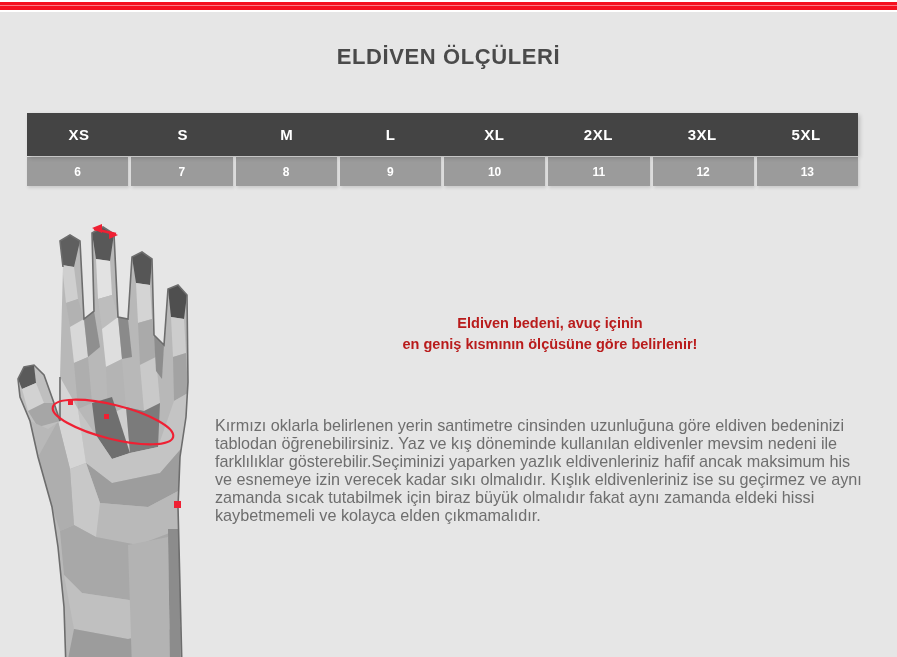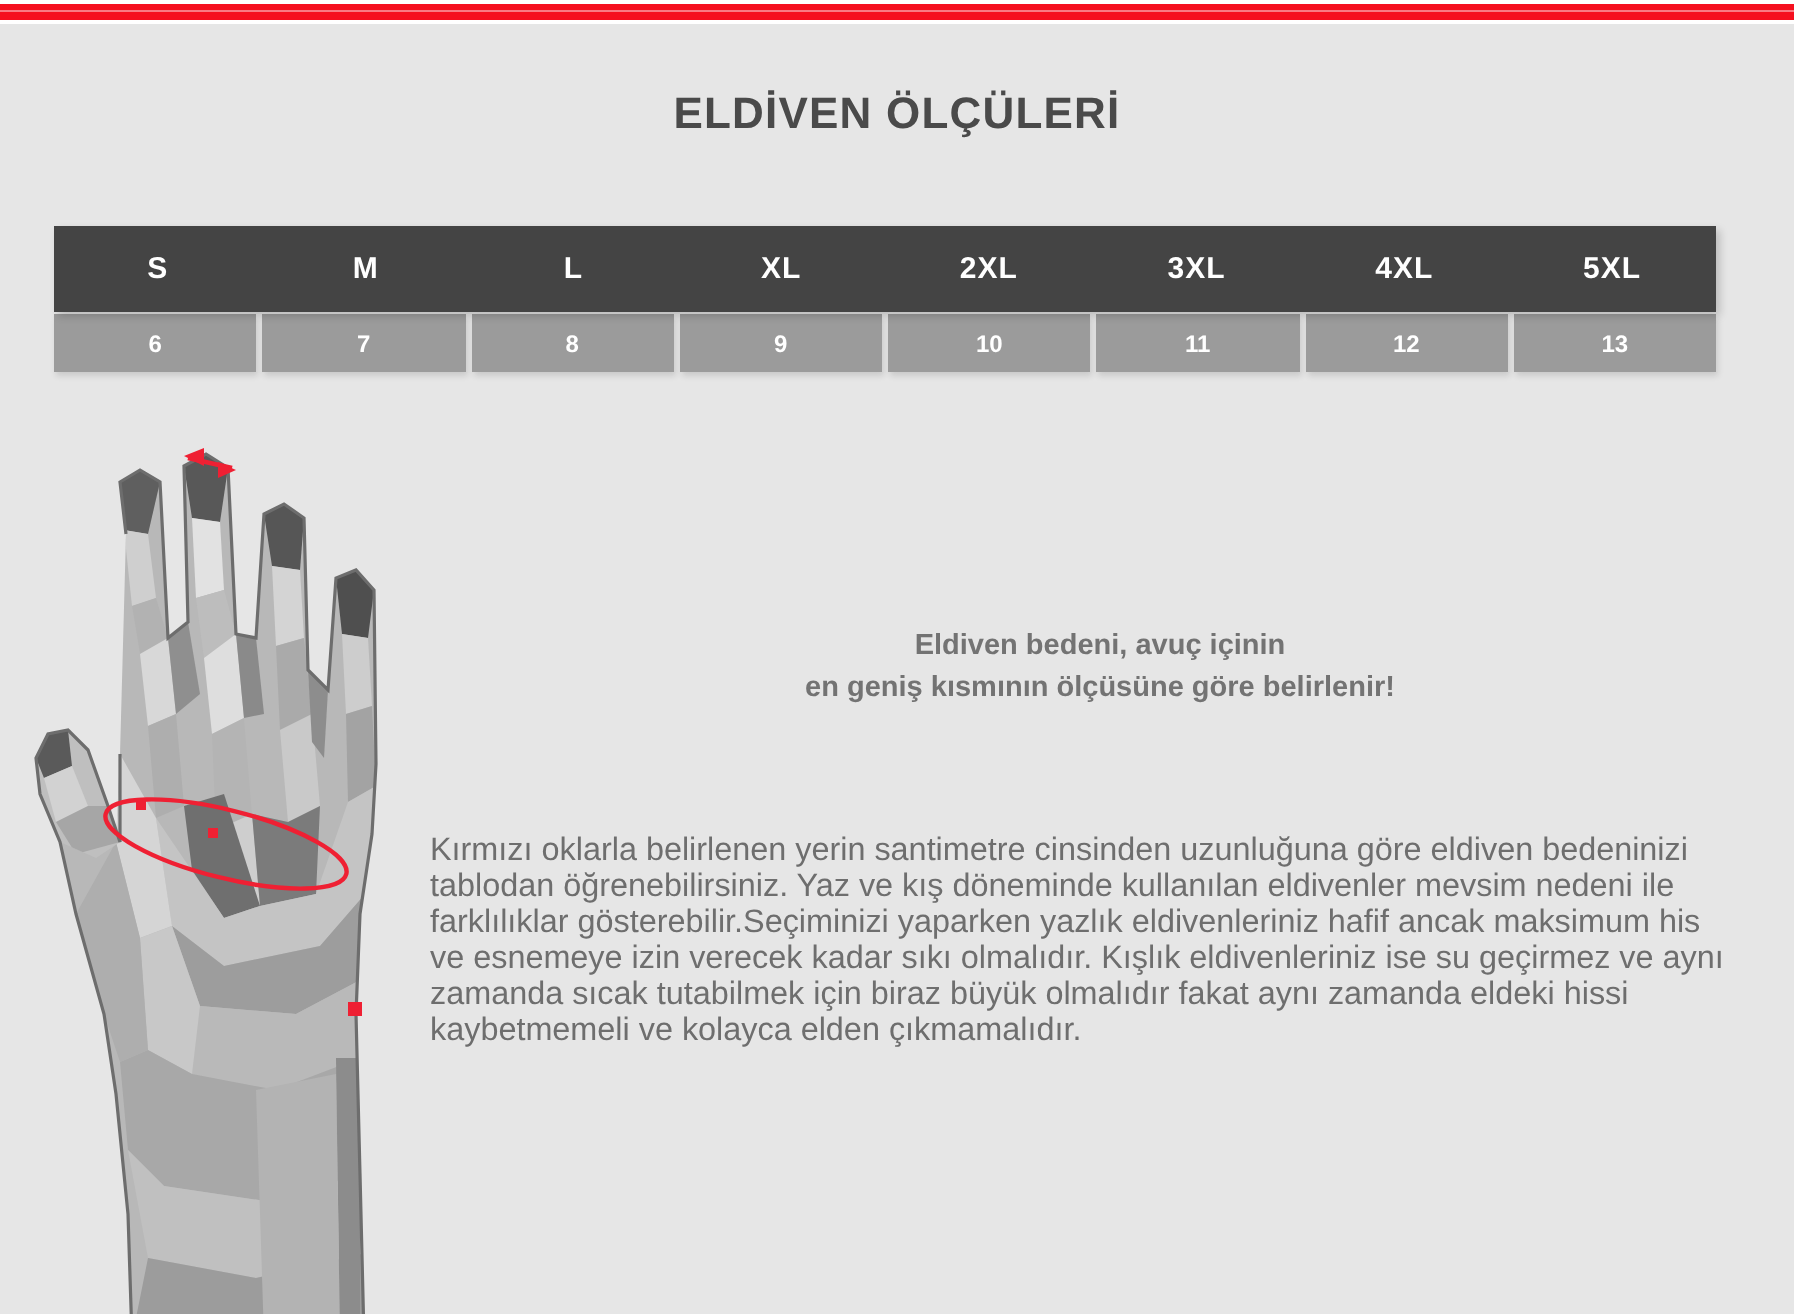--- a/index.html
+++ b/index.html
@@ -152,6 +152,7 @@
 
   <div class="size-table">
     <div class="head-row">
+      <div class="cell">XS</div>
       <div class="cell">S</div>
       <div class="cell">M</div>
       <div class="cell">L</div>

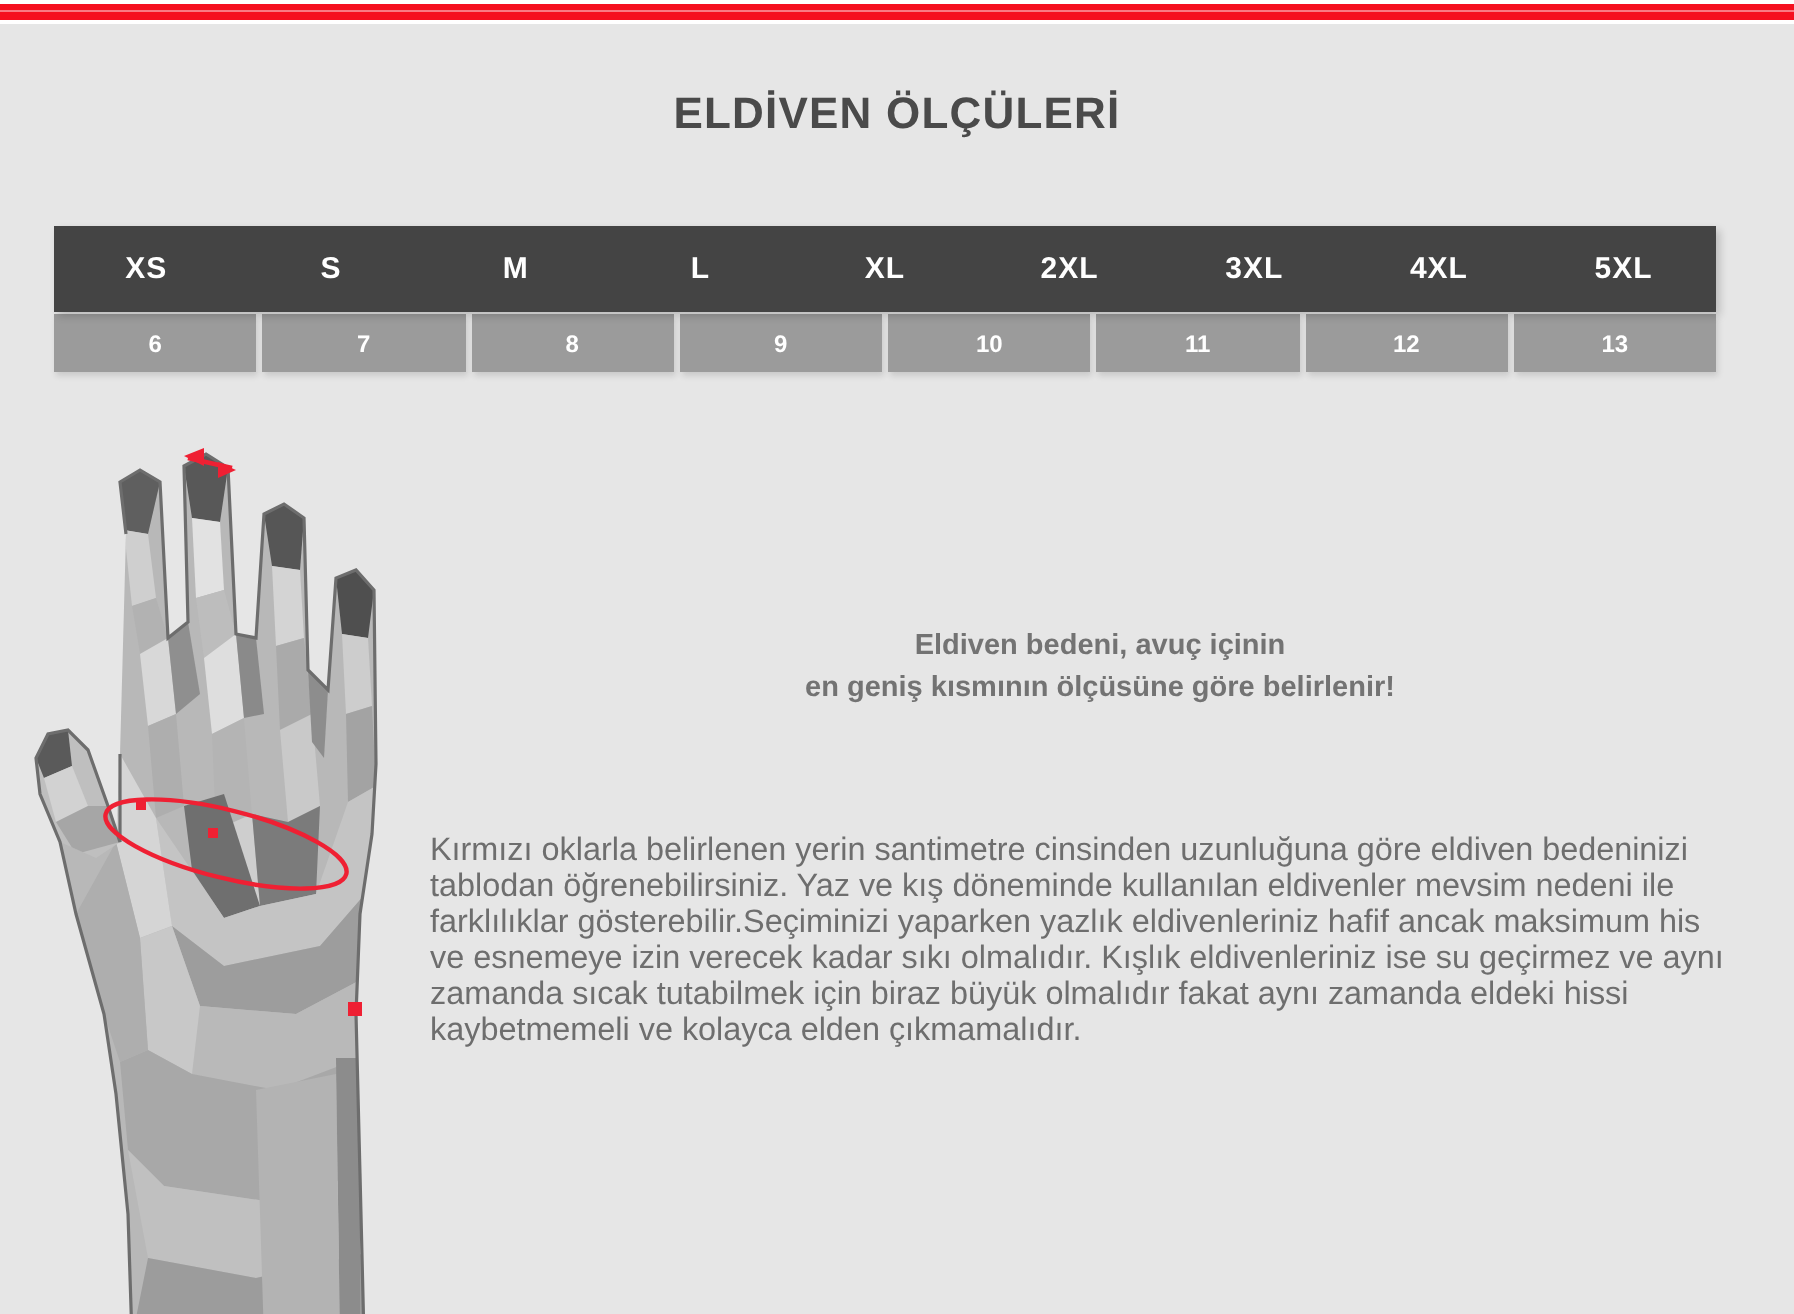--- a/index.html
+++ b/index.html
@@ -159,7 +159,6 @@
       <div class="cell">XL</div>
       <div class="cell">2XL</div>
       <div class="cell">3XL</div>
-      <div class="cell">4XL</div>
       <div class="cell">5XL</div>
     </div>
     <div class="num-row">

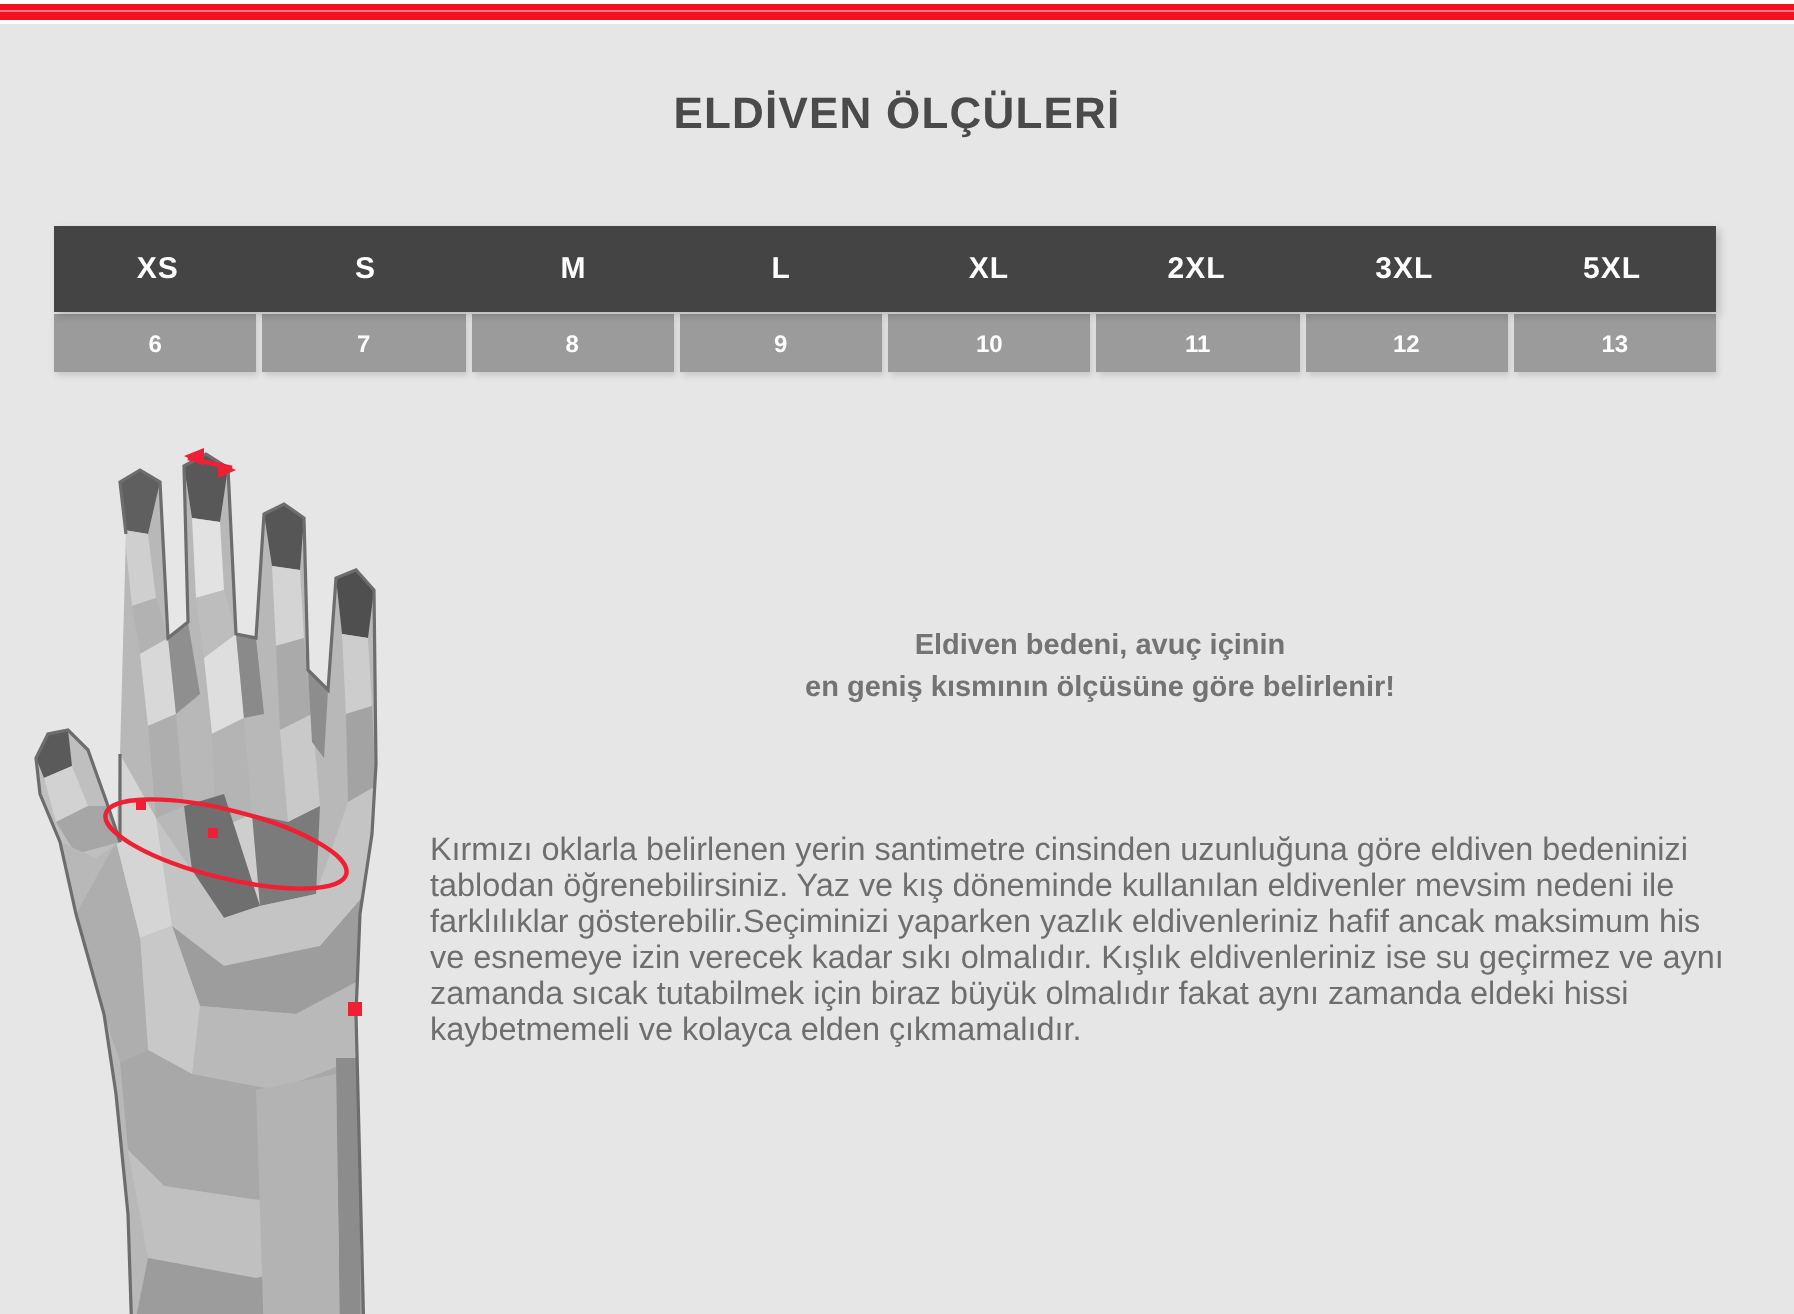--- a/index.html
+++ b/index.html
@@ -122,7 +122,7 @@
     left: 250px;
     width: 600px;
     text-align: center;
-    color: #737373;
+    color: #b91c1c;
     font-size: 14.5px;
     font-weight: bold;
     line-height: 21px;

